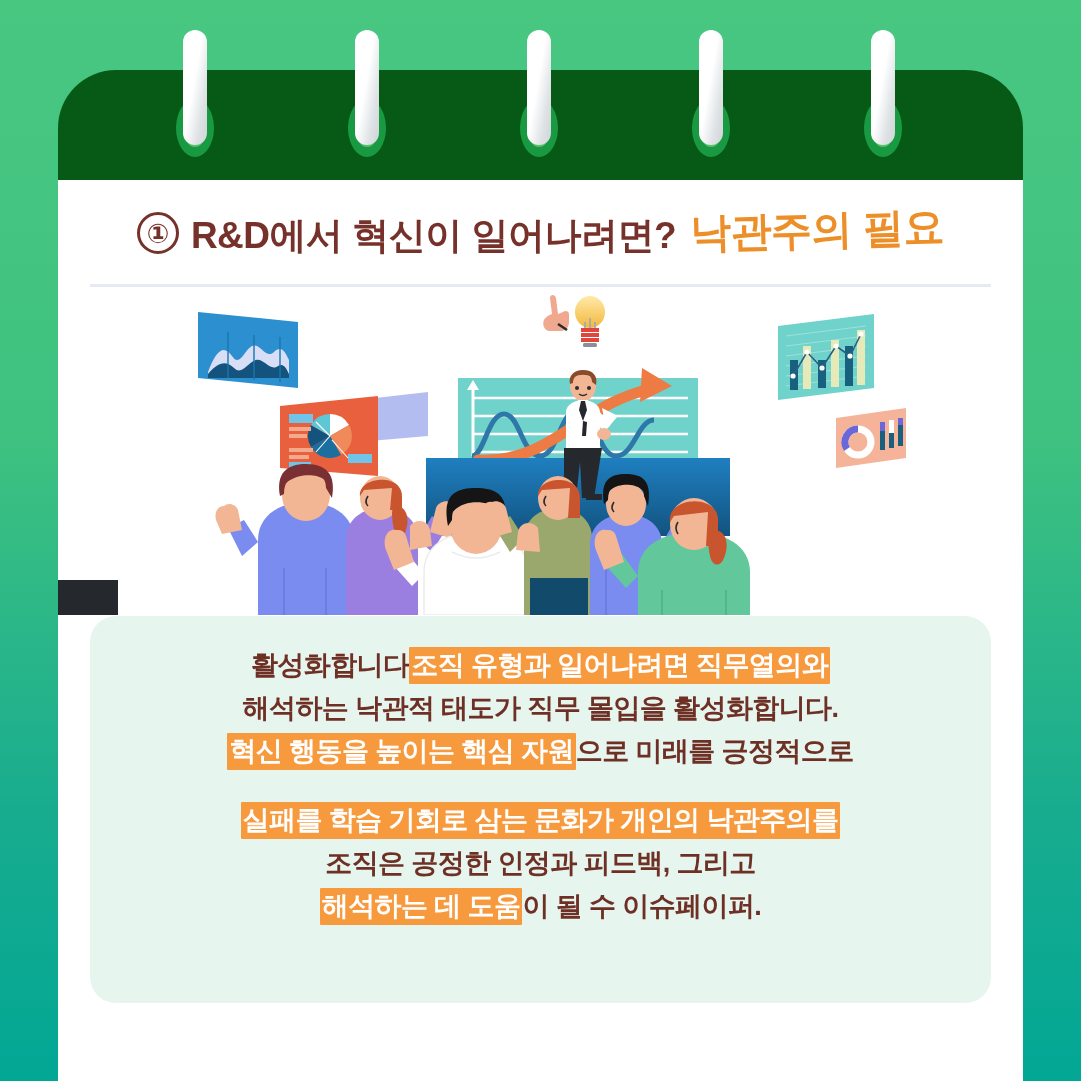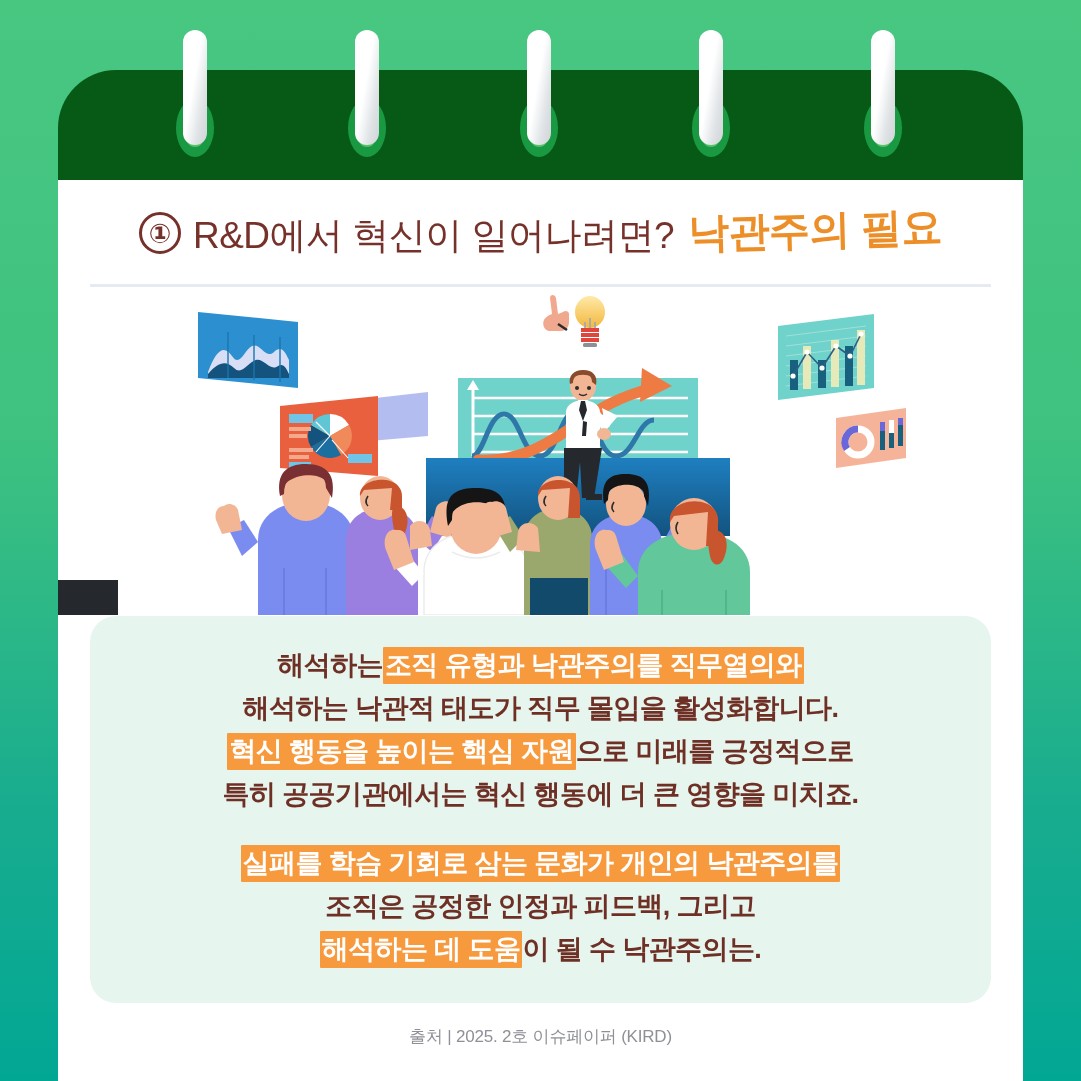--- a/index.html
+++ b/index.html
@@ -81,7 +81,7 @@
   .title-main {
     display: inline-block;
     font-size: 37px;
-    font-weight: normal;
+    font-weight: bold;
     color: #76322a;
     letter-spacing: -0.5px;
     vertical-align: middle;

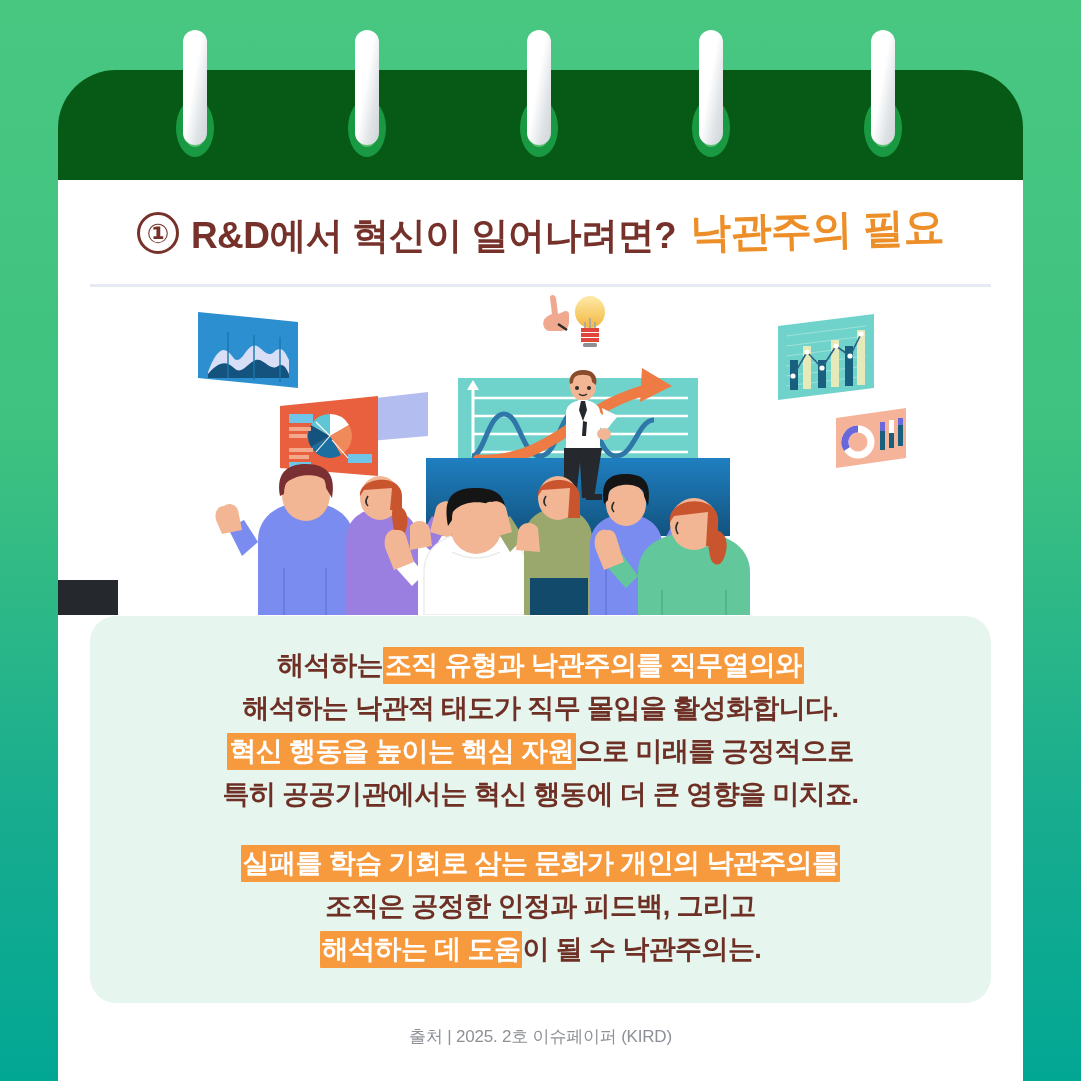--- a/index.html
+++ b/index.html
@@ -395,7 +395,7 @@
     <div class="mintbox">
 
       <div class="para">
-        <div class="tline"><span>해석하는</span><span class="hl">조직 유형과 낙관주의를 직무열의와</span></div>
+        <div class="tline"><span>활성화합니다</span><span class="hl">조직 유형과 낙관주의를 직무열의와</span></div>
         <div class="tline"><span>해석하는 낙관적 태도가 직무 몰입을 활성화합니다.</span></div>
         <div class="tline"><span class="hl">혁신 행동을 높이는 핵심 자원</span><span>으로 미래를 긍정적으로</span></div>
         <div class="tline"><span>특히 공공기관에서는 혁신 행동에 더 큰 영향을 미치죠.</span></div>

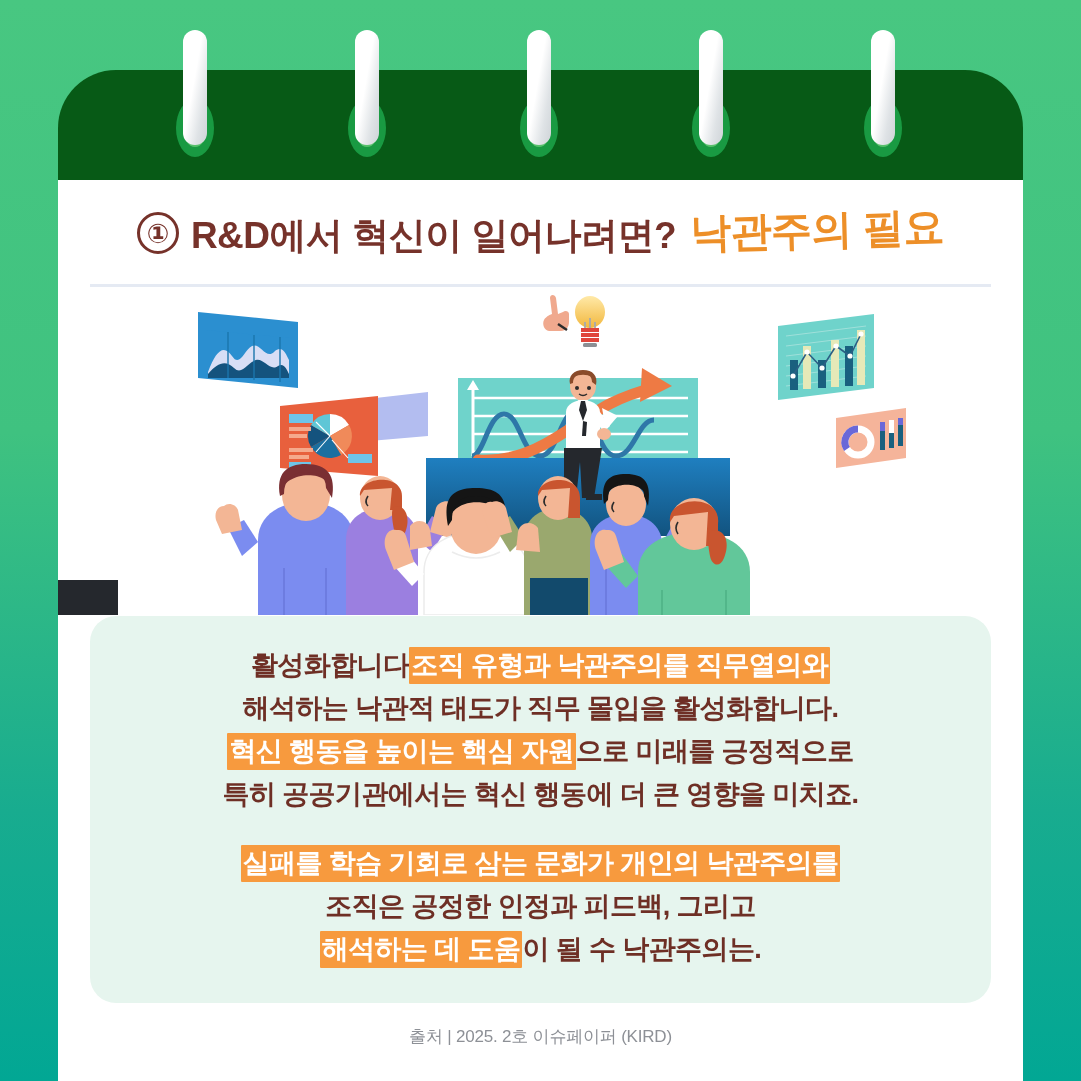--- a/index.html
+++ b/index.html
@@ -395,7 +395,7 @@
     <div class="mintbox">
 
       <div class="para">
-        <div class="tline"><span>활성화합니다</span><span class="hl">조직 유형과 낙관주의를 직무열의와</span></div>
+        <div class="tline"><span>활성화합니다</span><span class="hl">조직 유형과 일어나려면 직무열의와</span></div>
         <div class="tline"><span>해석하는 낙관적 태도가 직무 몰입을 활성화합니다.</span></div>
         <div class="tline"><span class="hl">혁신 행동을 높이는 핵심 자원</span><span>으로 미래를 긍정적으로</span></div>
         <div class="tline"><span>특히 공공기관에서는 혁신 행동에 더 큰 영향을 미치죠.</span></div>

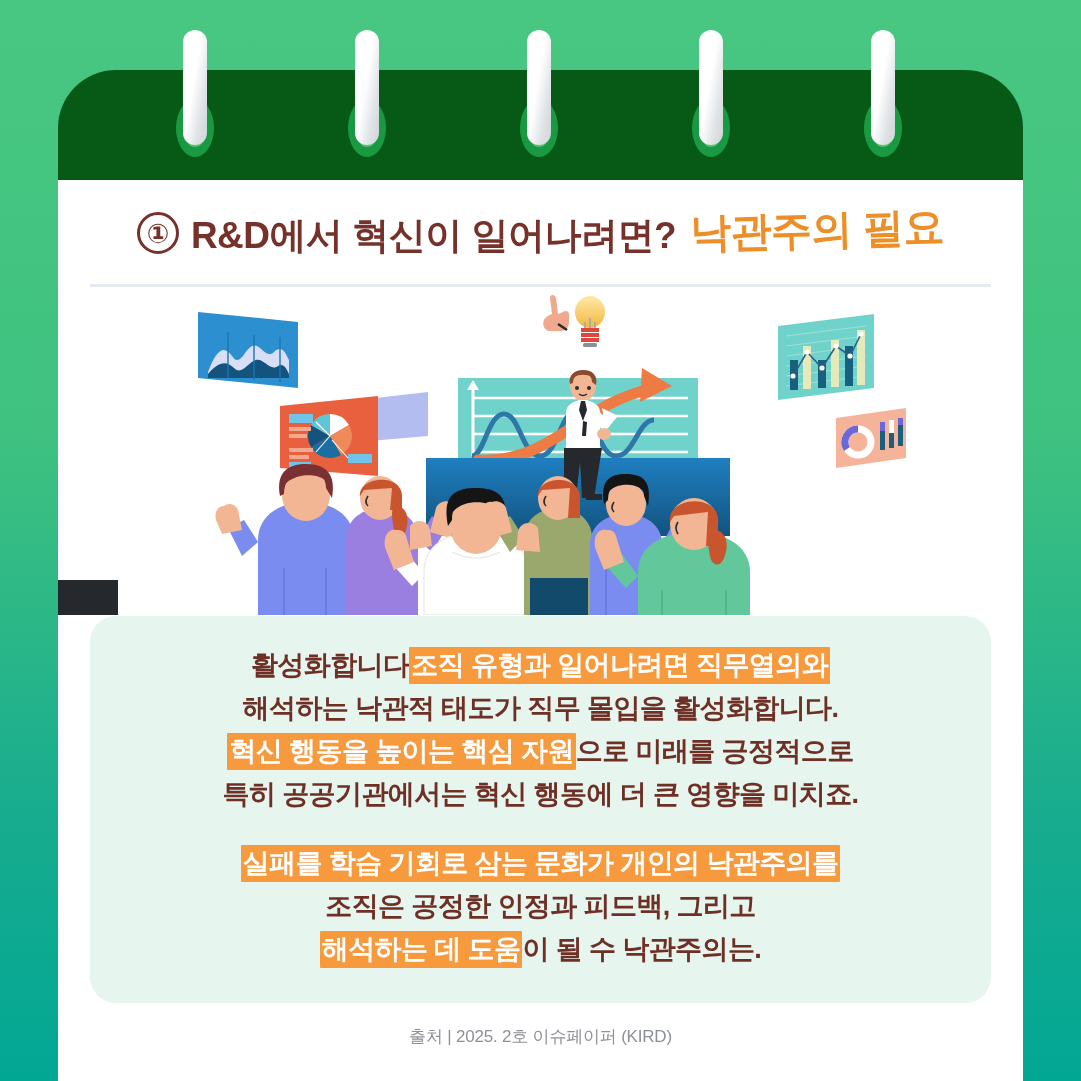--- a/index.html
+++ b/index.html
@@ -398,7 +398,6 @@
         <div class="tline"><span>활성화합니다</span><span class="hl">조직 유형과 일어나려면 직무열의와</span></div>
         <div class="tline"><span>해석하는 낙관적 태도가 직무 몰입을 활성화합니다.</span></div>
         <div class="tline"><span class="hl">혁신 행동을 높이는 핵심 자원</span><span>으로 미래를 긍정적으로</span></div>
-        <div class="tline"><span>특히 공공기관에서는 혁신 행동에 더 큰 영향을 미치죠.</span></div>
       </div>
 
       <div class="para">

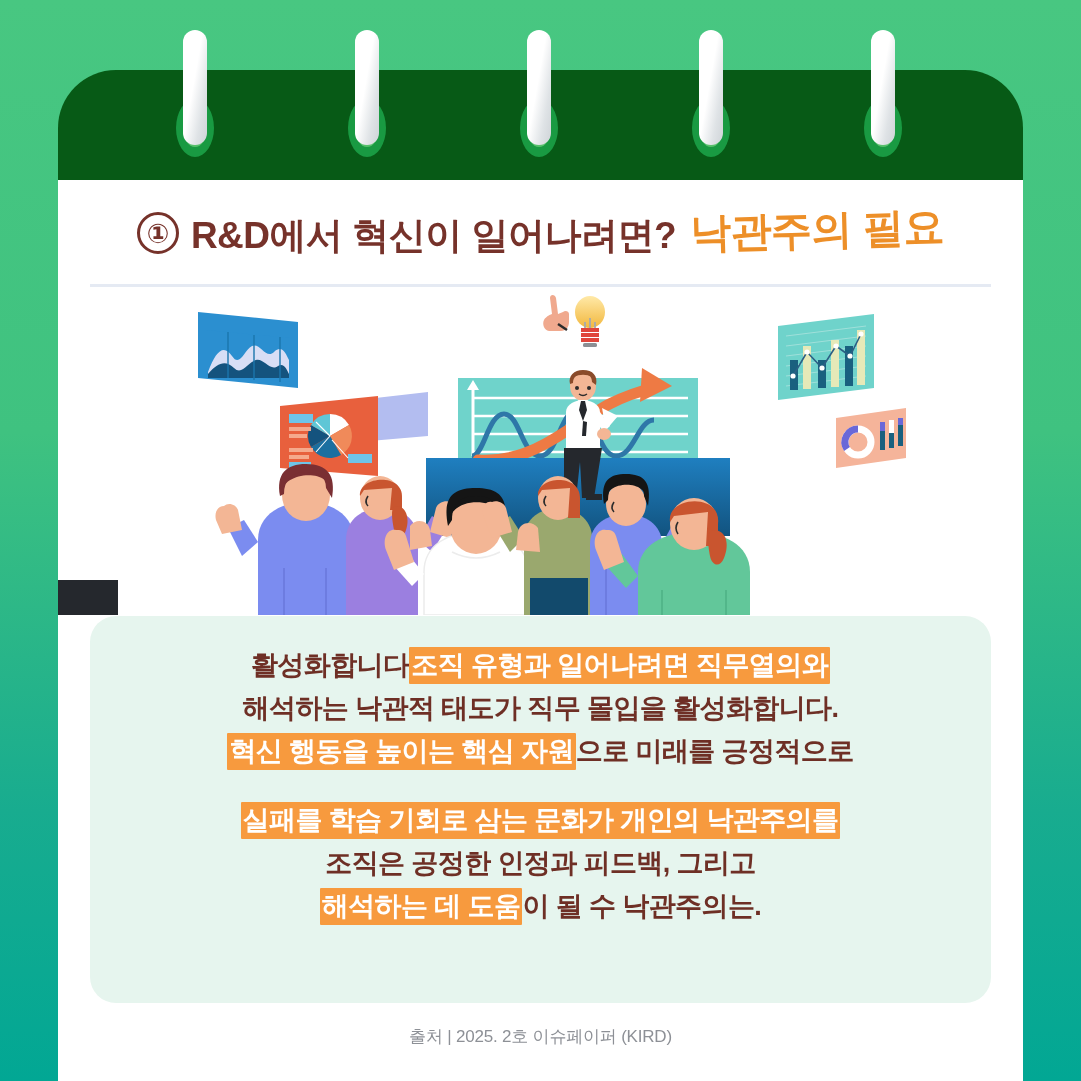--- a/index.html
+++ b/index.html
@@ -403,7 +403,7 @@
       <div class="para">
         <div class="tline"><span class="hl">실패를 학습 기회로 삼는 문화가 개인의 낙관주의를</span></div>
         <div class="tline"><span>조직은 공정한 인정과 피드백, 그리고</span></div>
-        <div class="tline"><span class="hl">해석하는 데 도움</span><span>이 될 수 낙관주의는.</span></div>
+        <div class="tline"><span class="hl">해석하는 데 도움</span><span>이 될 수 이슈페이퍼.</span></div>
       </div>
 
     </div>

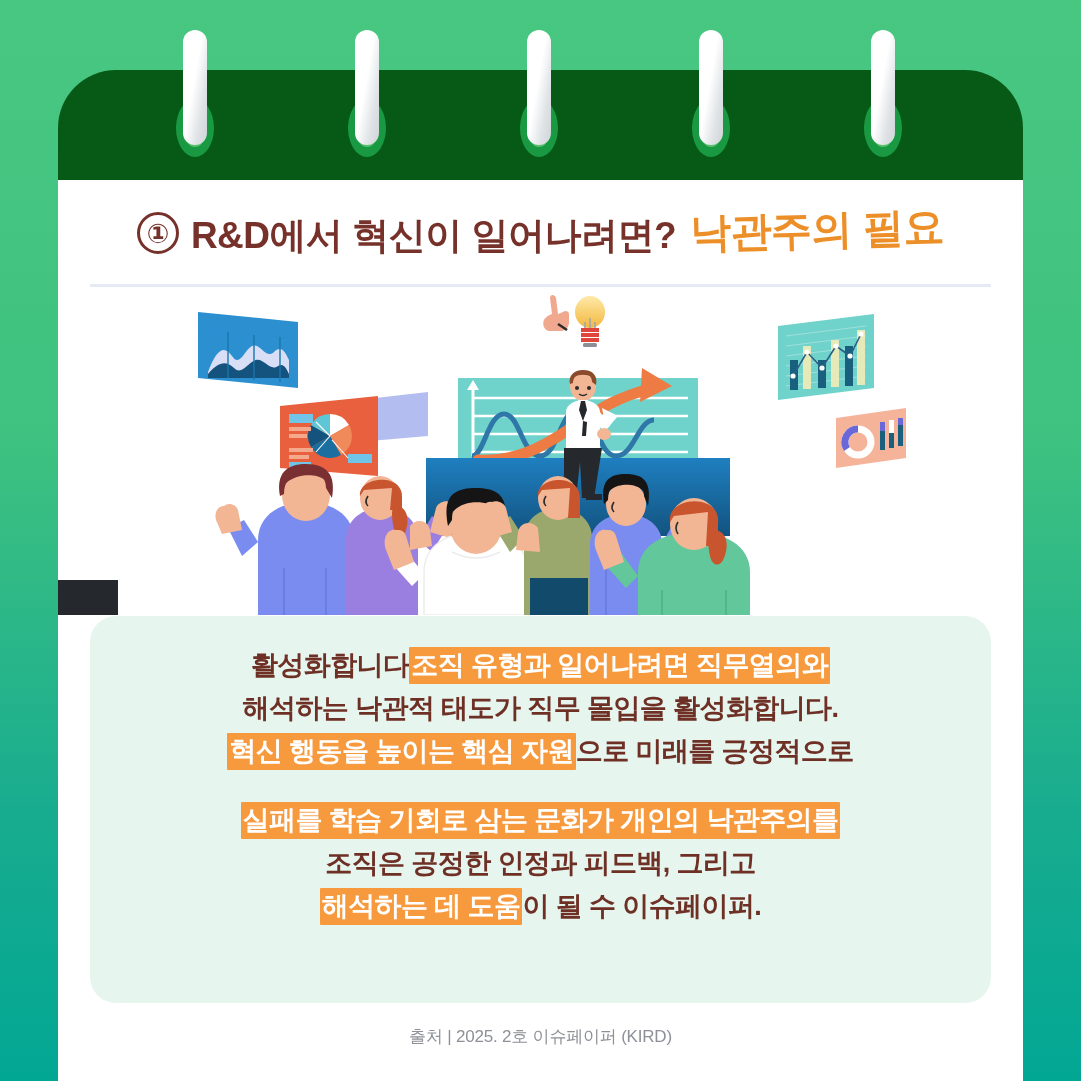--- a/index.html
+++ b/index.html
@@ -408,7 +408,6 @@
 
     </div>
 
-    <div class="footer">출처 | 2025. 2호 이슈페이퍼 (KIRD)</div>
 
   </div>
 </div>

